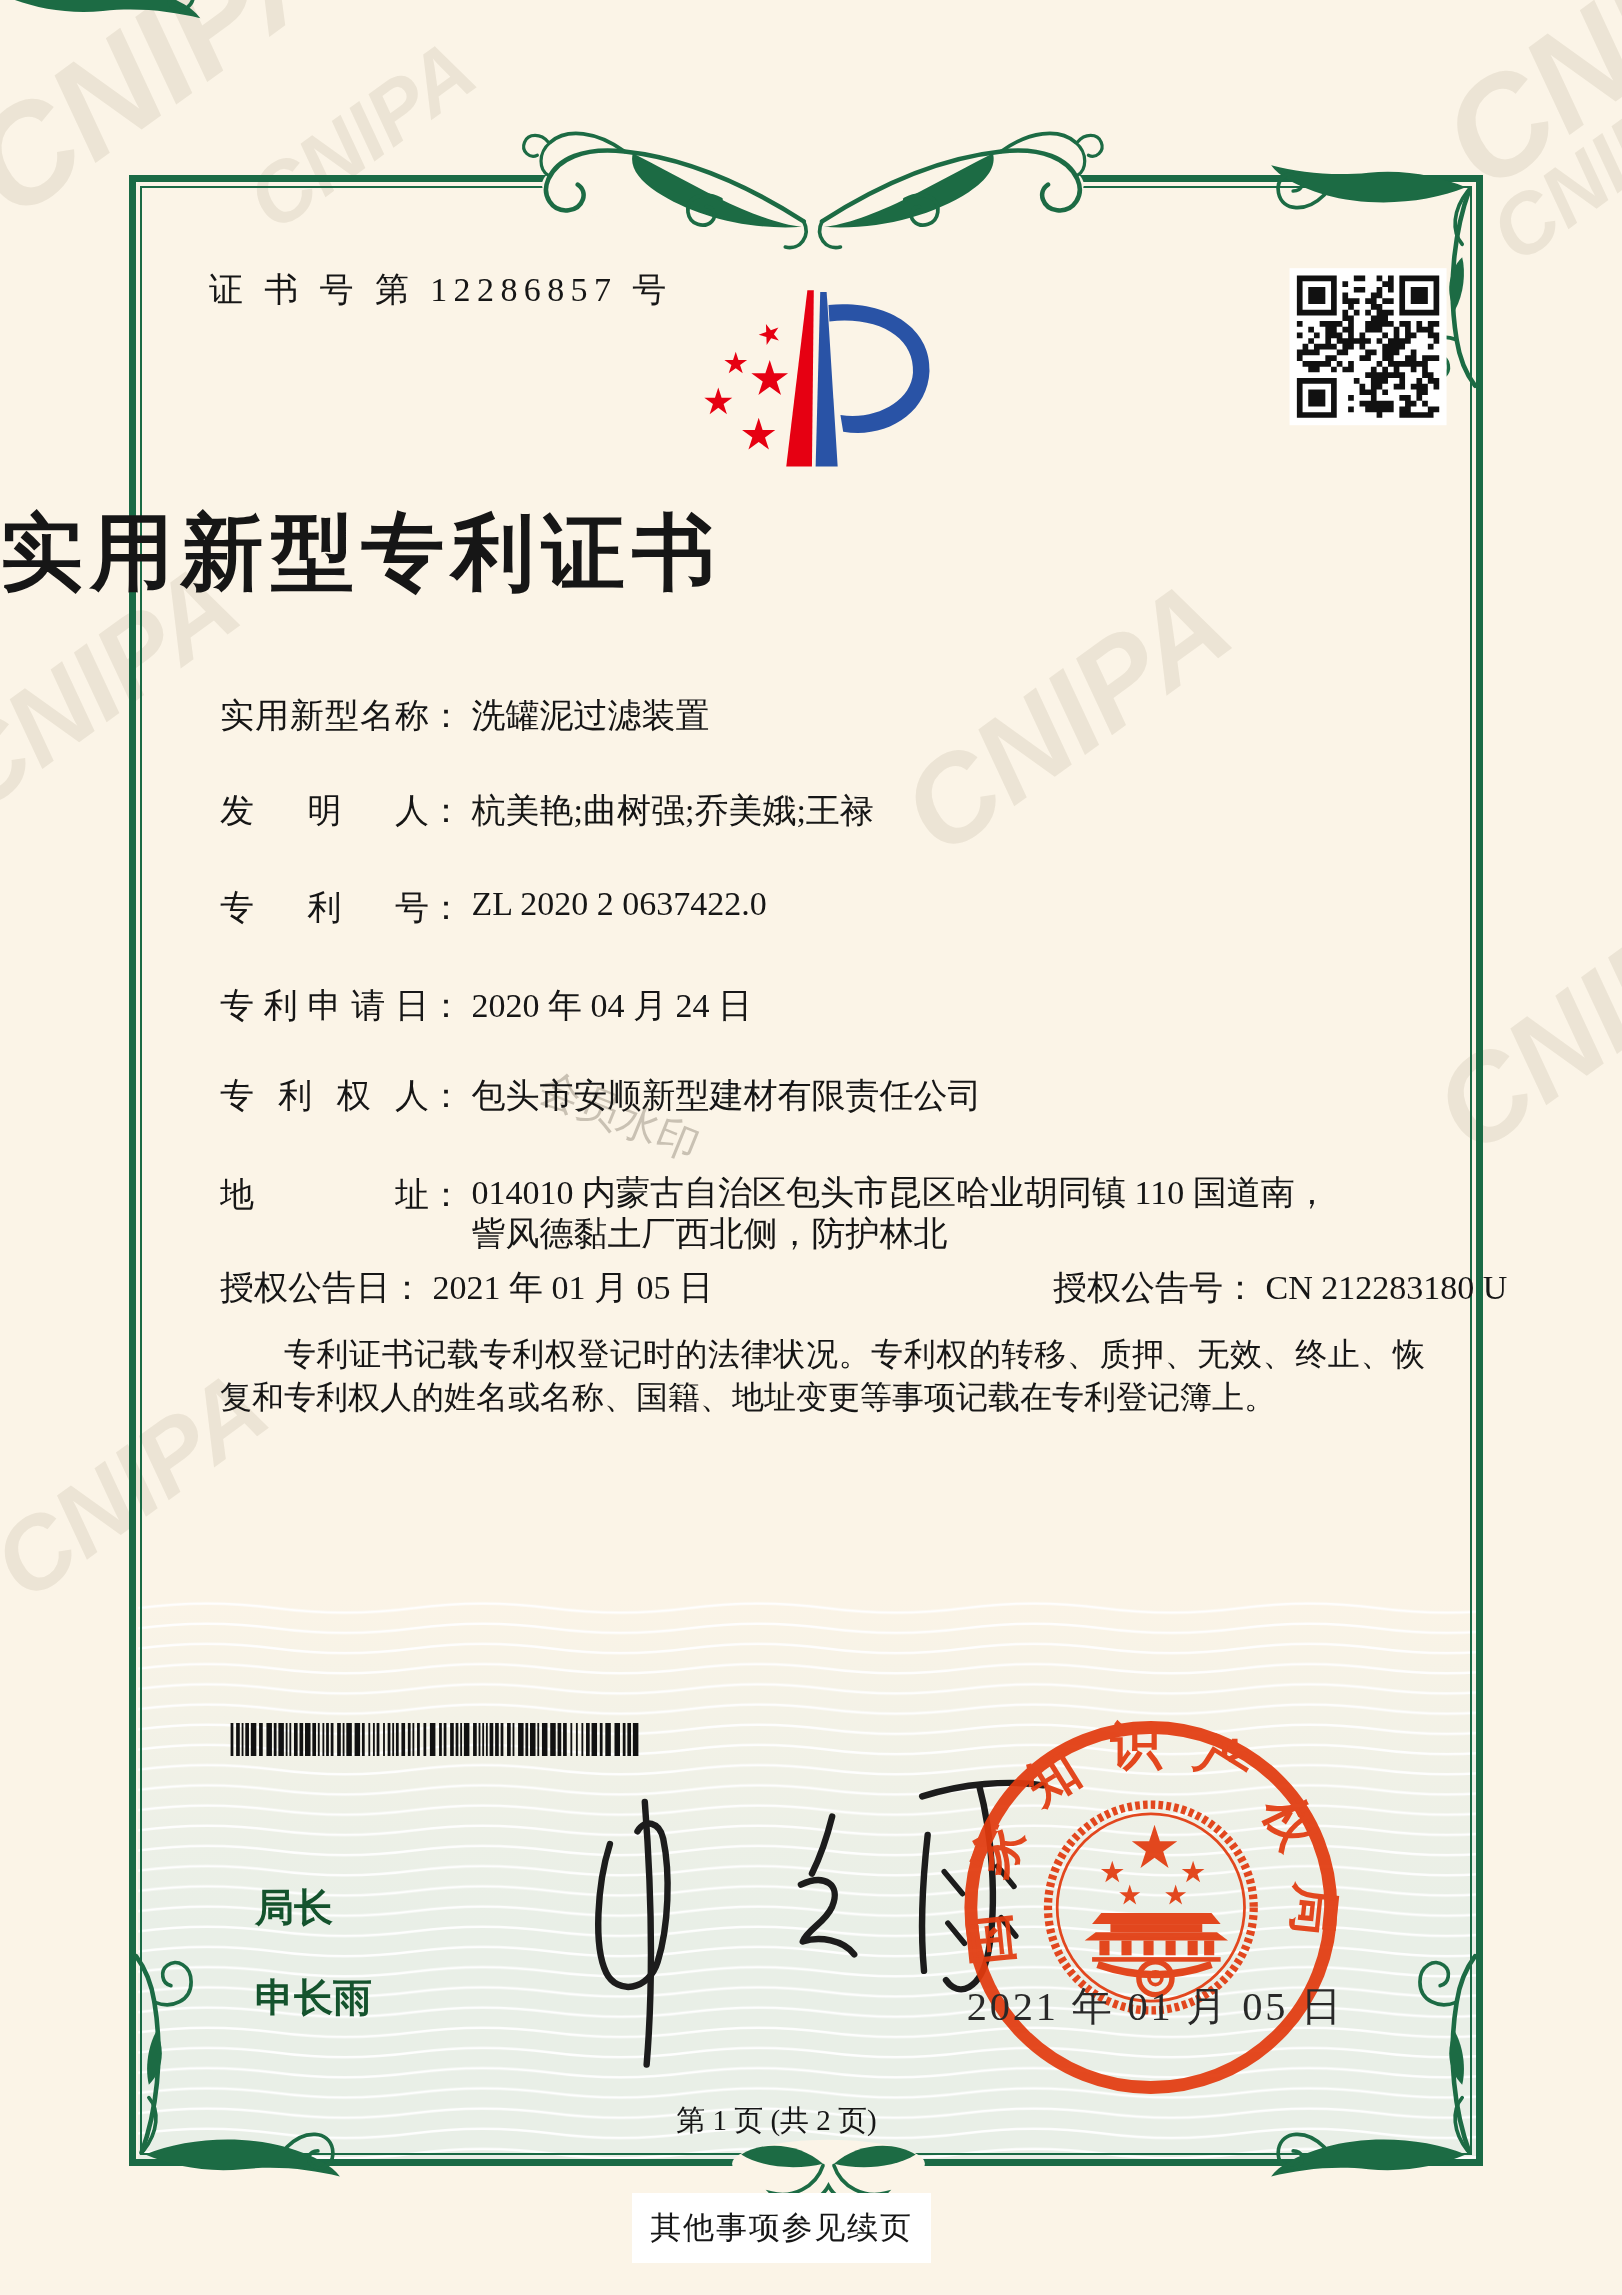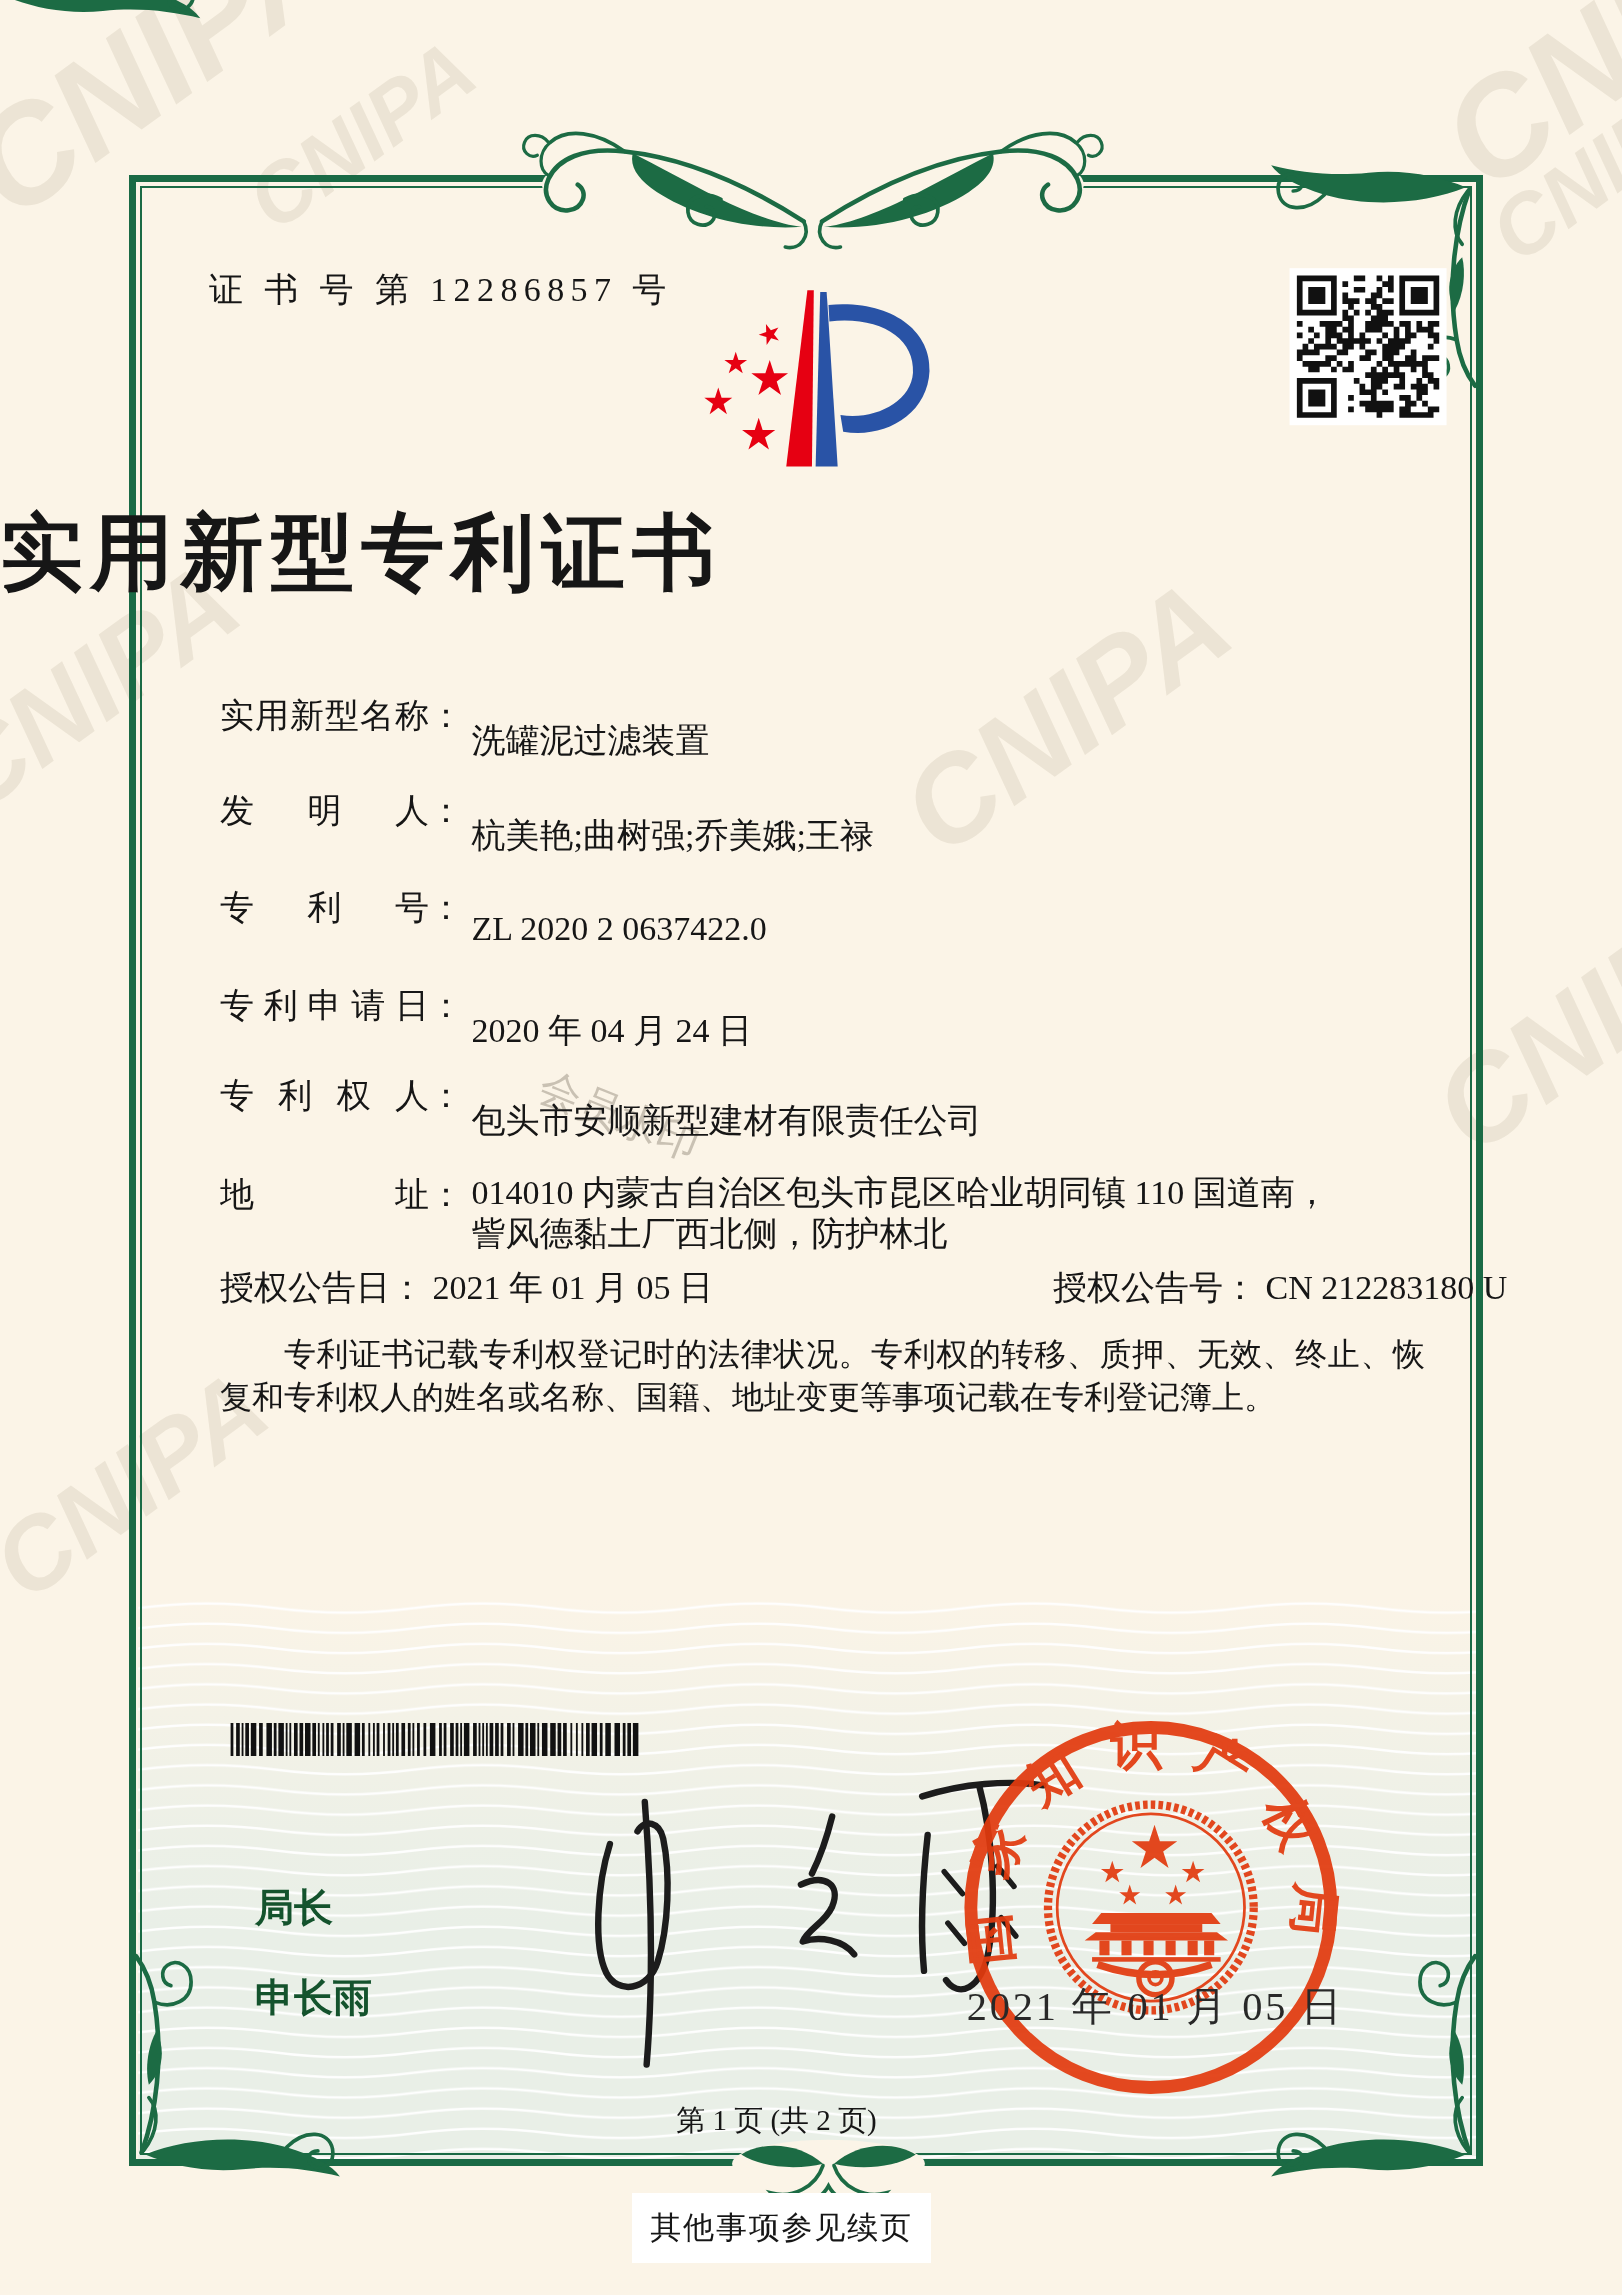--- a/index.html
+++ b/index.html
@@ -35,7 +35,7 @@
   .frow{position:absolute;left:220px;font-size:34px;white-space:nowrap;}
   .flabel{display:inline-block;width:209px;text-align:justify;text-align-last:justify;
           vertical-align:top;}
-  .fvalue{display:inline-block;vertical-align:top;margin-top:25px;}
+  .fvalue{display:inline-block;vertical-align:top;}
   .addr-lines{display:inline-block;vertical-align:top;line-height:41px;}
   .grant2{position:absolute;left:833px;top:0;}
   .paras{position:absolute;left:220px;top:1333px;width:1205px;font-size:32px;

